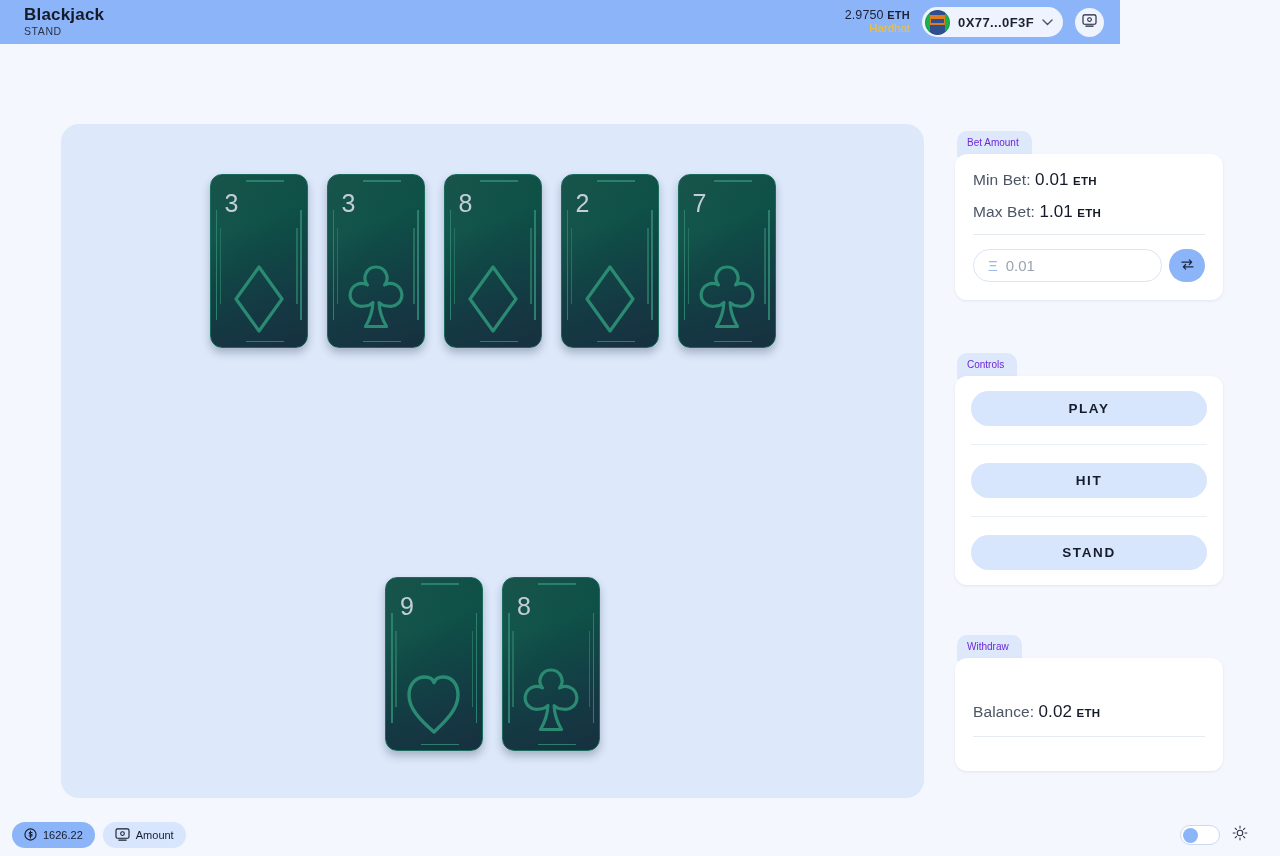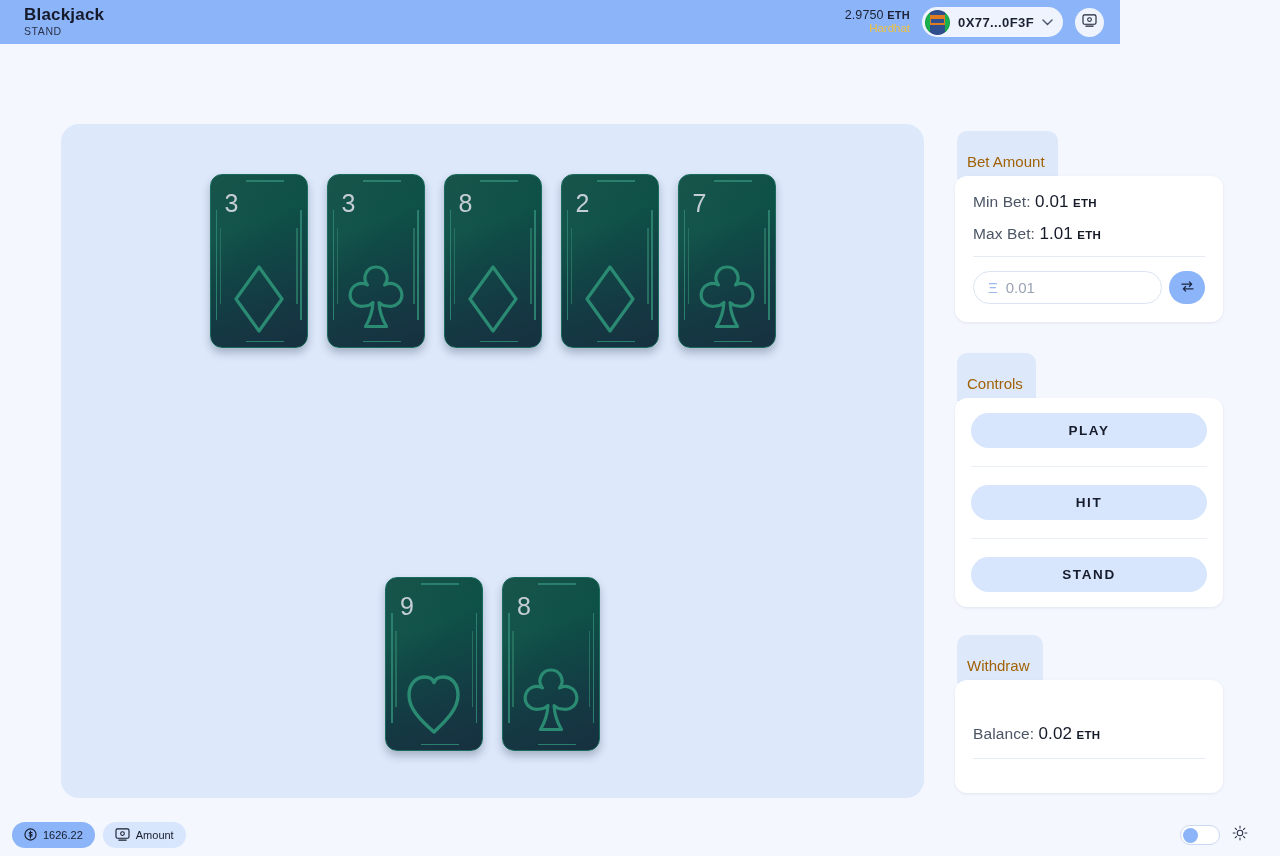--- a/index.html
+++ b/index.html
@@ -128,9 +128,9 @@
   .panel-tab {
     display: inline-block;
     background: #dde8fb;
-    color: #a16207;
-    font-size: 15px;
-    padding: 22px 13px 9px 10px;
+    color: #6d28d9;
+    font-size: 10px;
+    padding: 6px 13px 9px 10px;
     border-radius: 10px 10px 0 0;
     position: relative; z-index: 1;
     margin-left: 2px;

